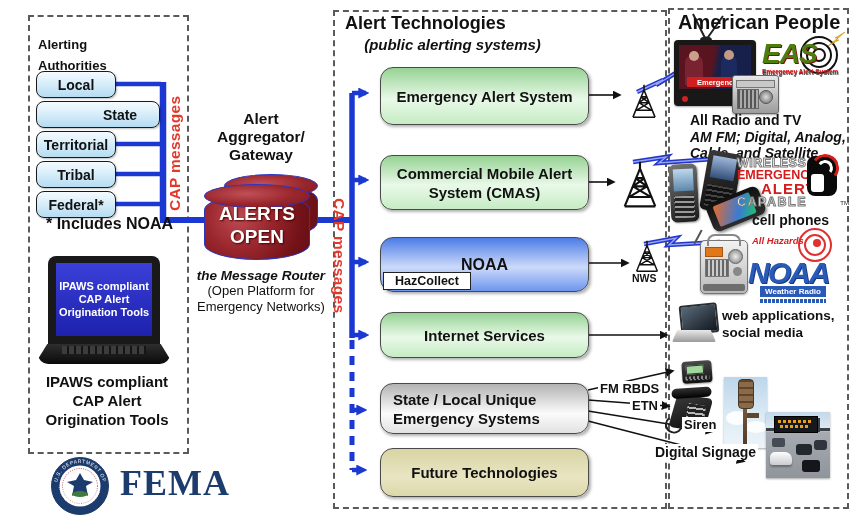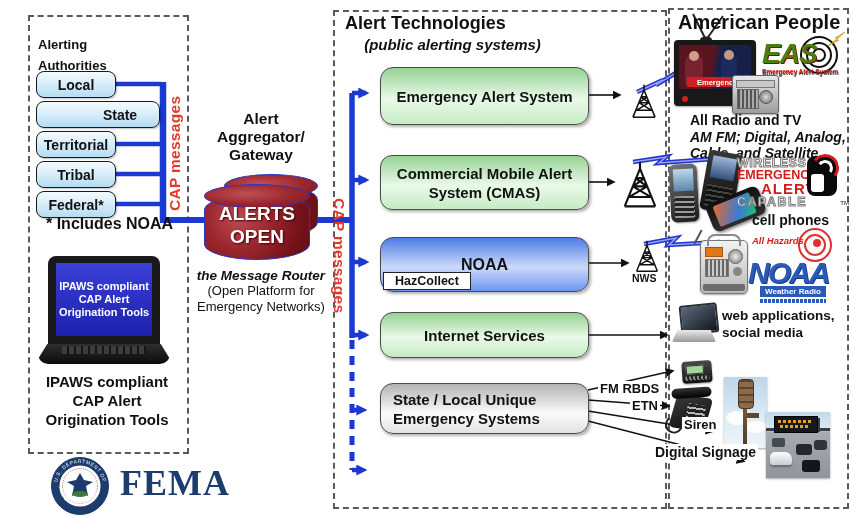--- a/index.html
+++ b/index.html
@@ -206,6 +206,9 @@
   <div class="dbox graybx" style="top:383px;height:49px;justify-content:flex-start;text-align:left;">
       <span style="padding-left:12px;width:160px;">State / Local Unique Emergency Systems</span>
     </div>
+  <div class="dbox tanbx" style="top:448px;height:47px;">
+      <span>Future Technologies</span>
+    </div>
 
   <svg class="abs" style="left:626px;top:84px;" width="36" height="34" viewBox="0 0 34 40">
     <path d="M17 1 V7 M17 7 L4 39 M17 7 L30 39 M4 39 H30 M8 31 H26 M11 22 H23 M13 15 H21 M8 31 L23 22 M26 31 L11 22 M11 22 L21 15 M23 22 L13 15" stroke="#111" stroke-width="1.8" fill="none"></path>

